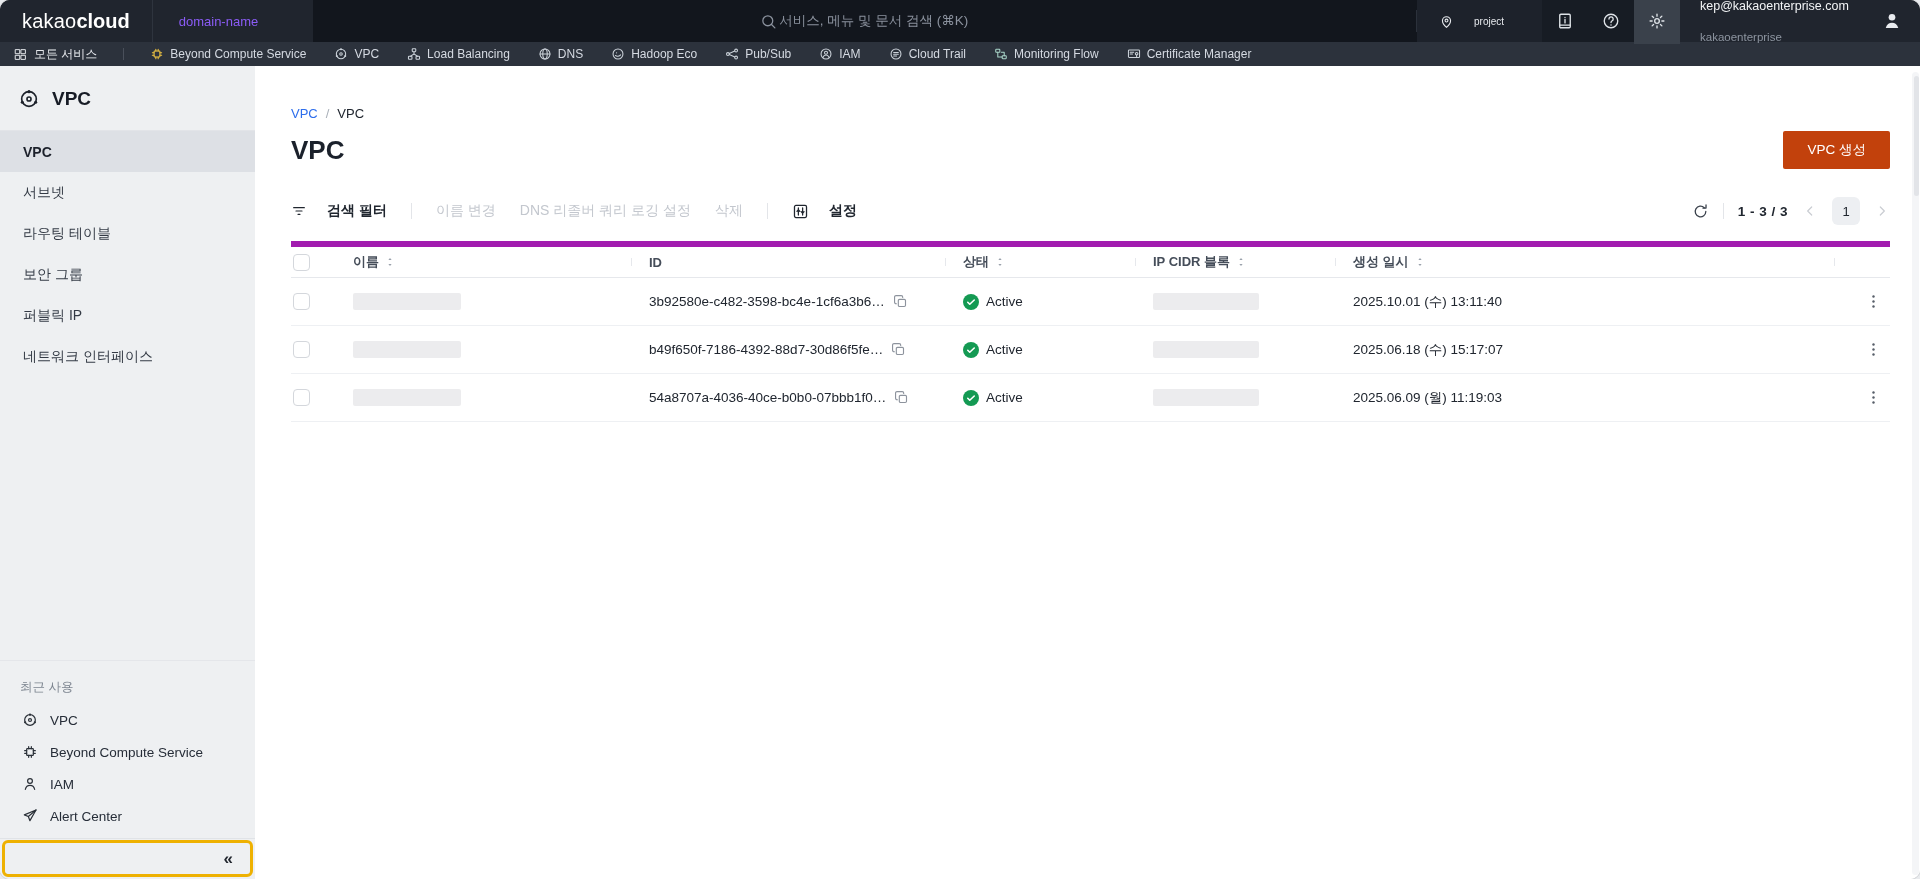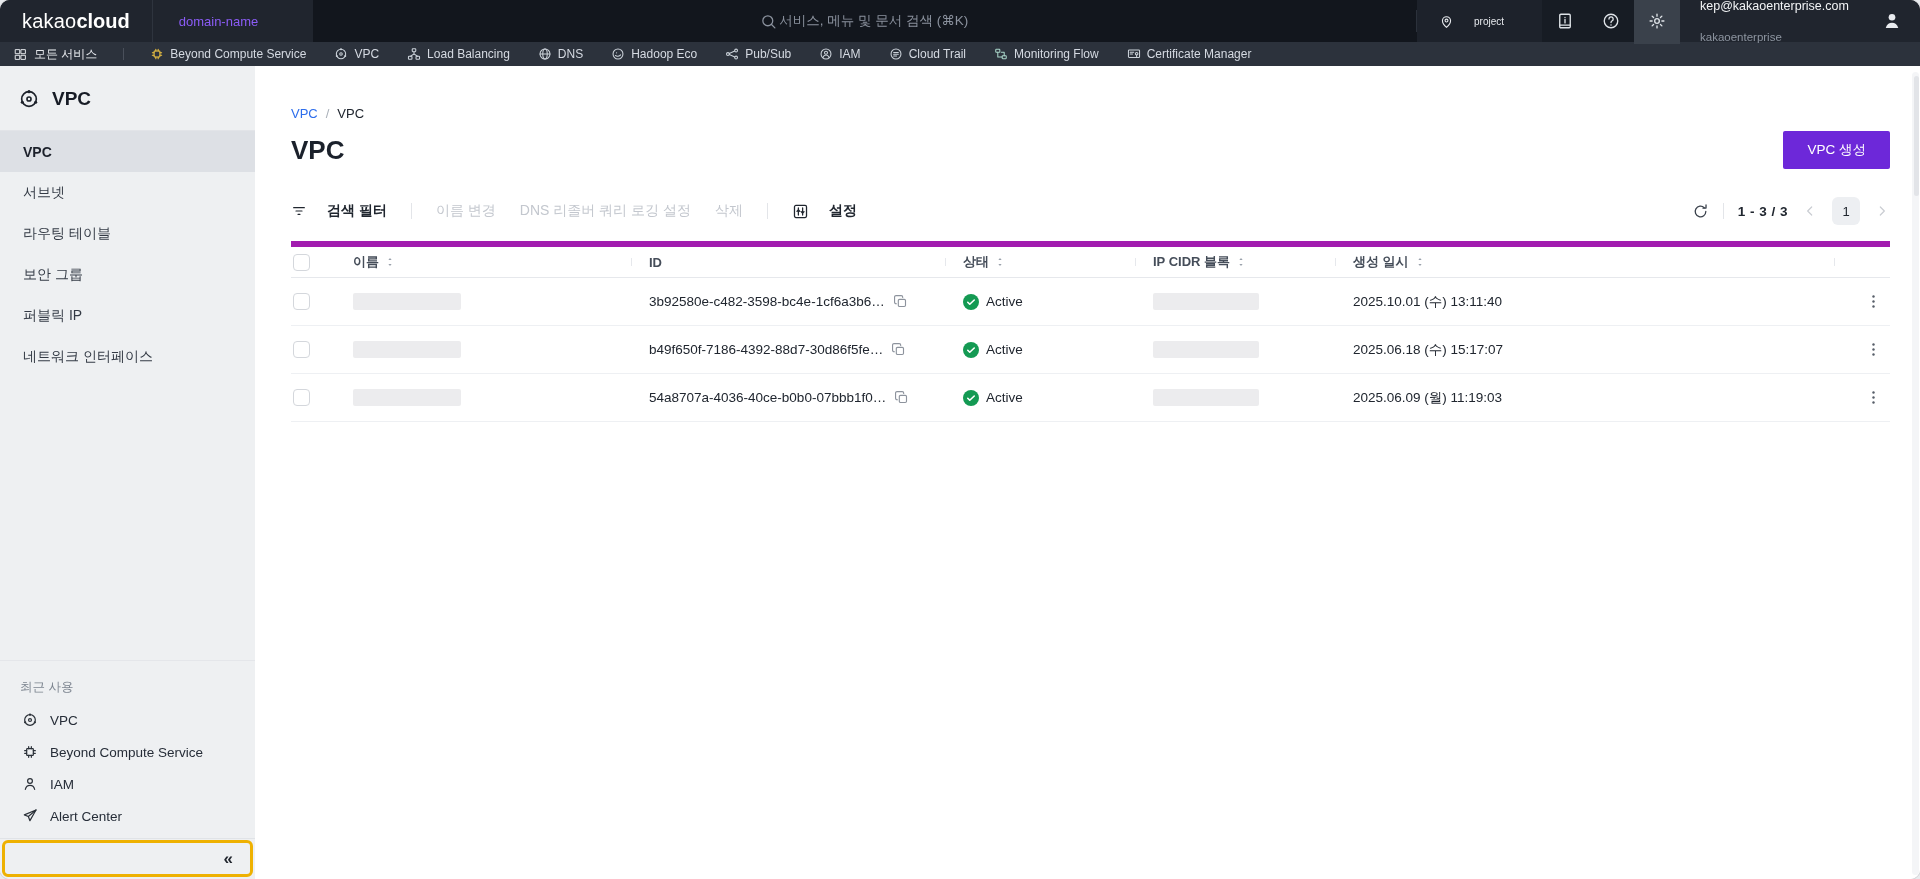--- a/index.html
+++ b/index.html
@@ -60,7 +60,7 @@
   .crumb-cur { color:#20262f; }
   .title-row { display:flex; align-items:center; justify-content:space-between; margin-top:10px; }
   .page-title { font-size:26px; font-weight:700; color:#1b212b; }
-  .create-btn { background:#6d28d9; color:#fff; border:none; font-size:13.5px; height:38px; padding:0 24px; border-radius:2px; cursor:pointer; font-family:inherit;margin-left:8px; }
+  .create-btn { background:#c2410c; color:#fff; border:none; font-size:13.5px; height:38px; padding:0 24px; border-radius:2px; cursor:pointer; font-family:inherit;margin-left:8px; }
 
   .toolbar { margin-top:28px; display:flex; align-items:center; }
   .tool-left { display:flex; align-items:center; gap:24px; }

